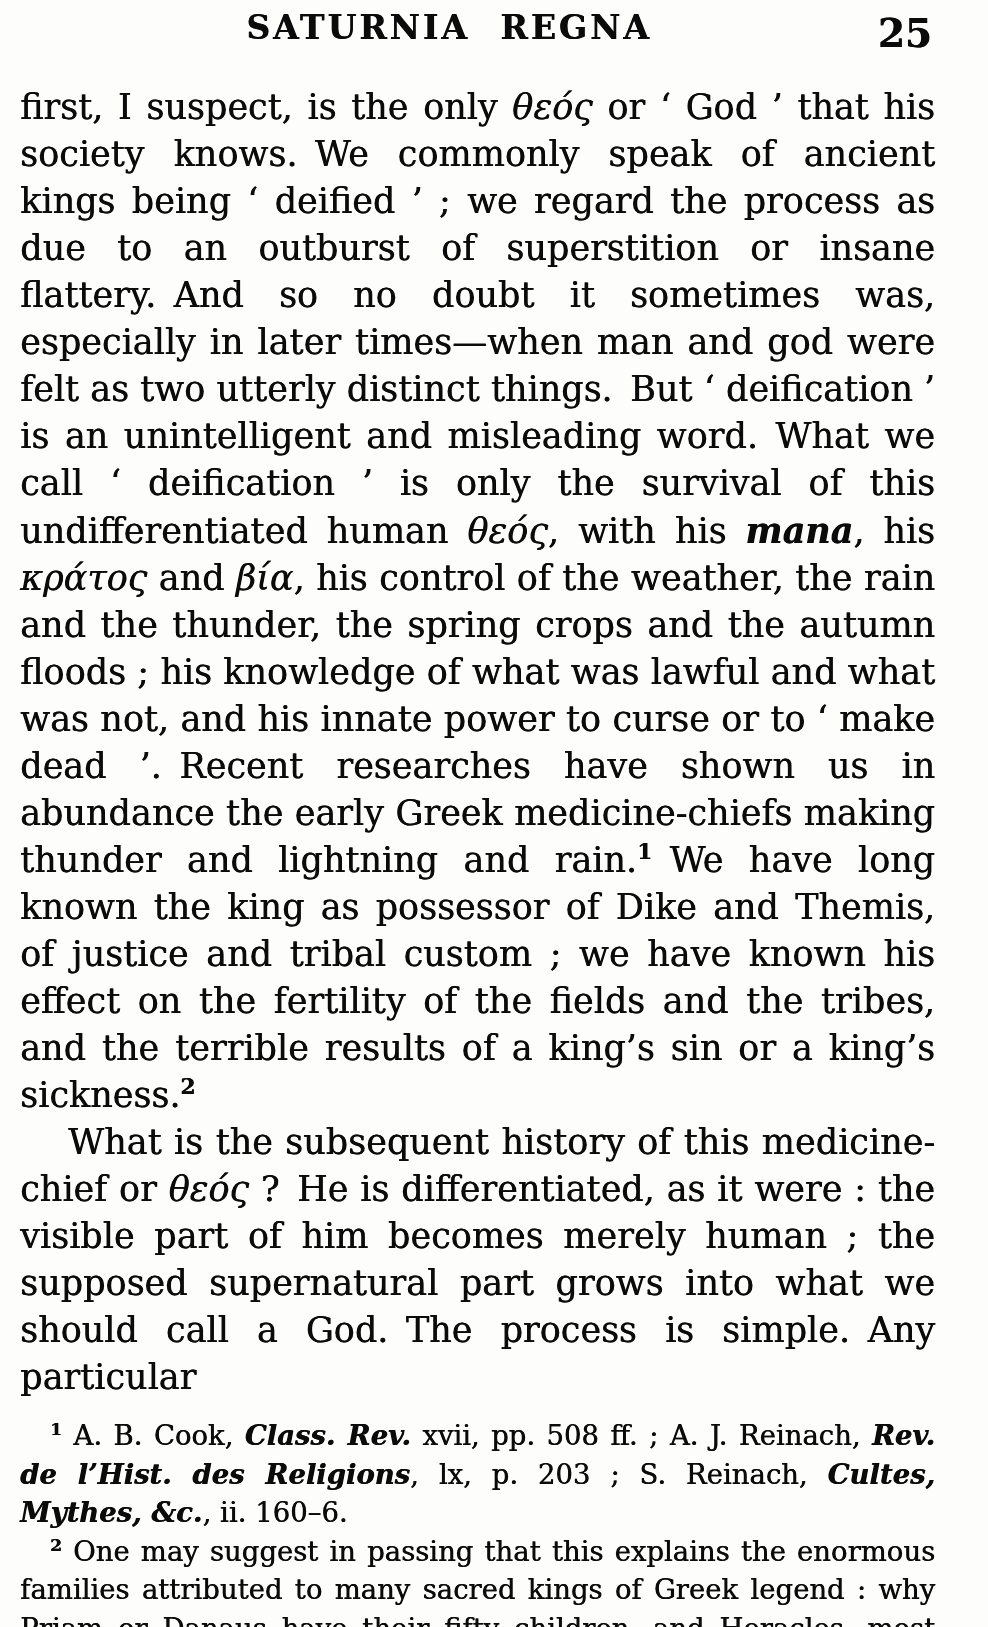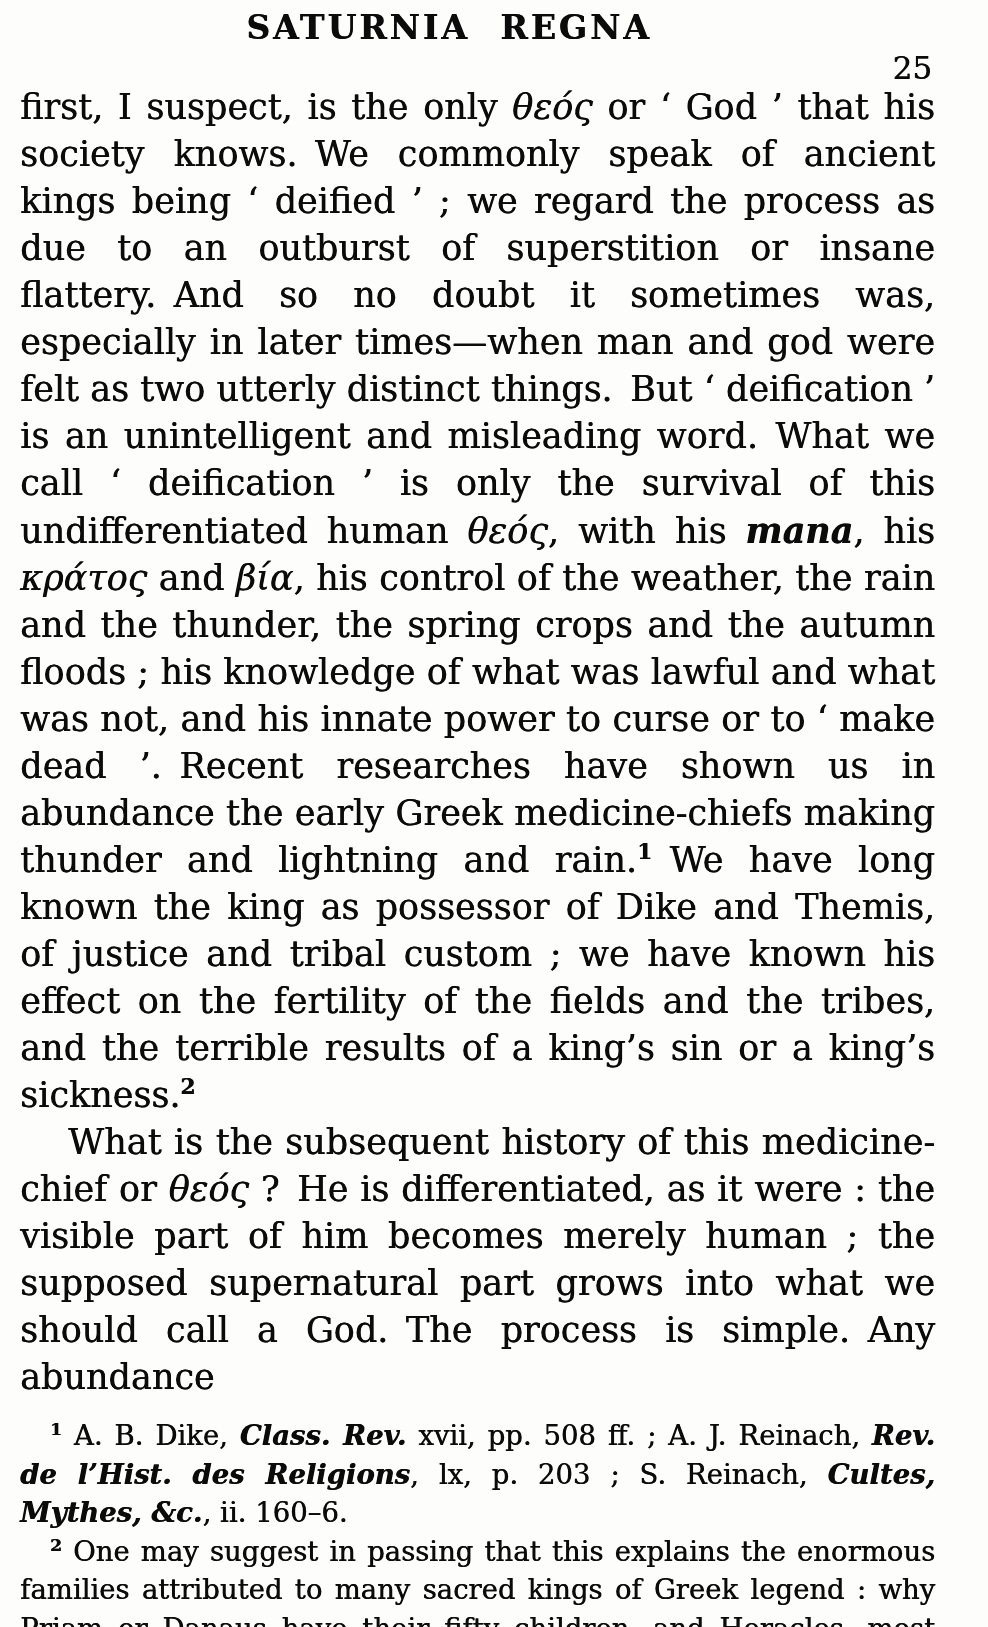--- a/index.html
+++ b/index.html
@@ -39,9 +39,8 @@
     position: absolute;
     right: 56px;
     top: 10px;
-    font-size: 31px;
-    font-weight: normal;
-    margin-top: 40px;
+    font-size: 39px;
+    font-weight: bold;
   }
   .body-text {
     margin: 28px 53px 0 20px;

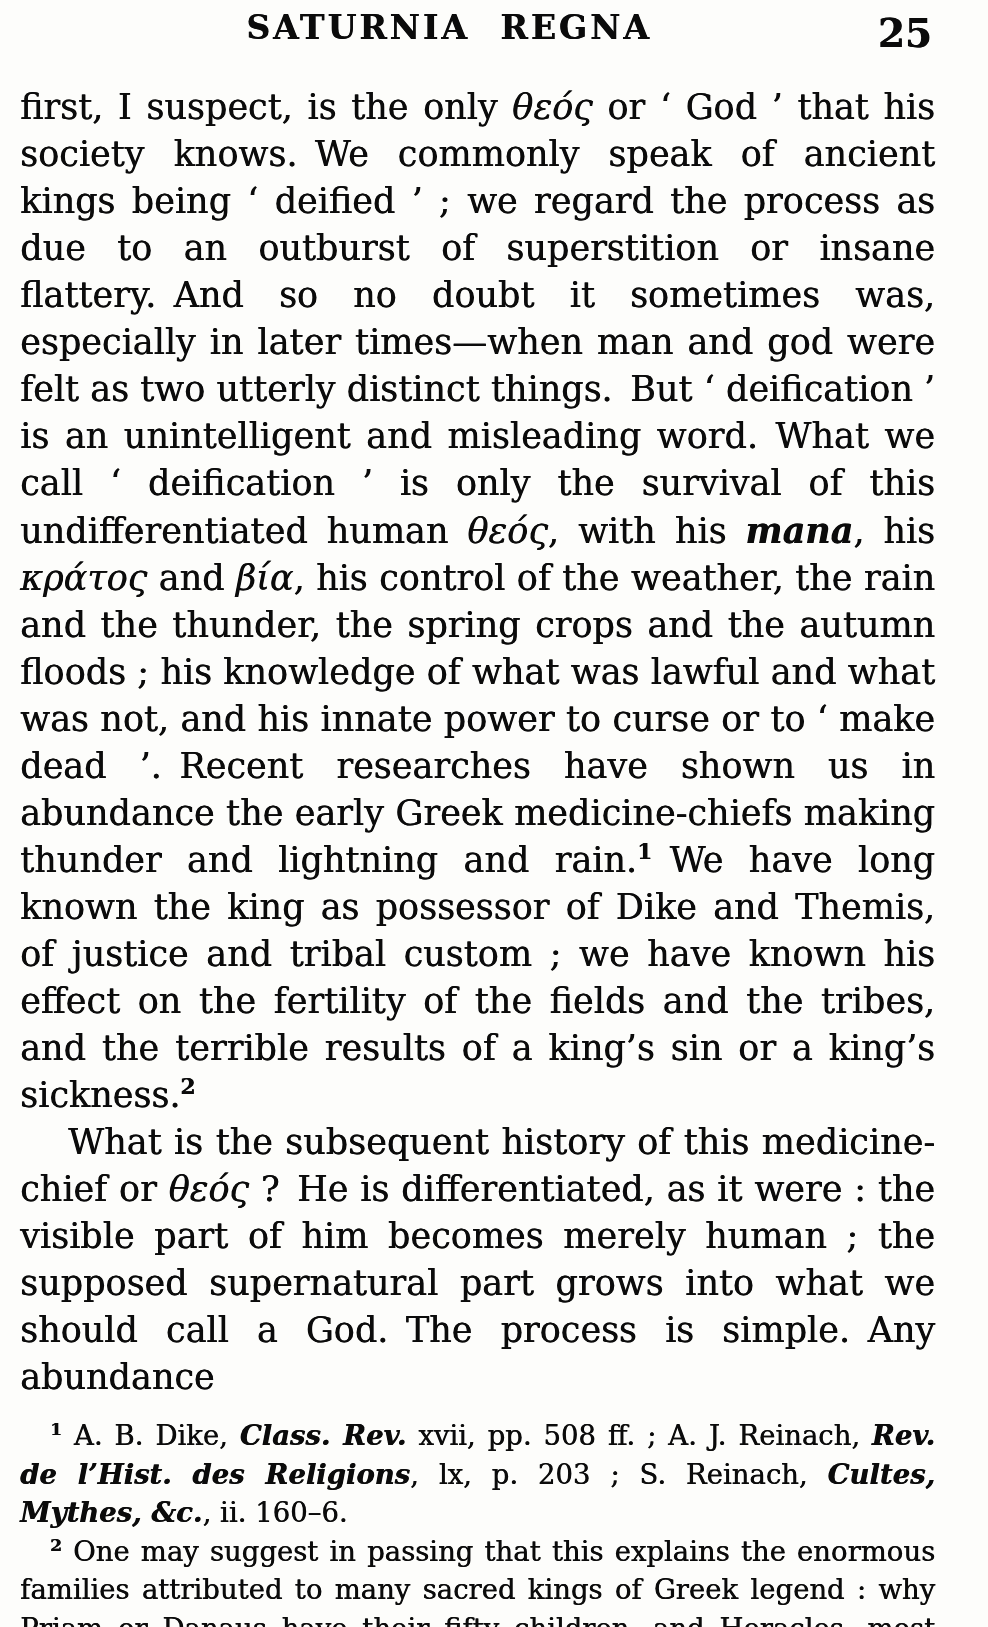--- a/index.html
+++ b/index.html
@@ -85,7 +85,7 @@
 
   <div class="body-text">
     <p class="para"><span>first, I suspect, is the only </span><span class="seg-greek">θεός</span><span> or ‘ God ’ that his society knows. We commonly speak of ancient kings being ‘ deified ’ ; we regard the process as due to an outburst of superstition or insane flattery. And so no doubt it sometimes was, especially in later times—when man and god were felt as two utterly distinct things. But ‘ deification ’ is an unintelligent and misleading word. What we call ‘ deification ’ is only the survival of this undifferentiated human </span><span class="seg-greek">θεός</span><span>, with his </span><span class="seg-italic">mana</span><span>, his </span><span class="seg-greek">κράτος</span><span> and </span><span class="seg-greek">βία</span><span>, his control of the weather, the rain and the thunder, the spring crops and the autumn floods ; his knowledge of what was lawful and what was not, and his innate power to curse or to ‘ make dead ’. Recent researches have shown us in abundance the early Greek medicine-chiefs making thunder and lightning and rain.</span><span class="seg-sup">1</span><span> We have long known the king as possessor of Dike and Themis, of justice and tribal custom ; we have known his effect on the fertility of the fields and the tribes, and the terrible results of a king’s sin or a king’s sickness.</span><span class="seg-sup">2</span></p>
-    <p class="para indent"><span>What is the subsequent history of this medicine-chief or </span><span class="seg-greek">θεός</span><span> ? He is differentiated, as it were : the visible part of him becomes merely human ; the supposed supernatural part grows into what we should call a God. The process is simple. Any abundance</span></p>
+    <p class="para indent"><span>What is the subsequent history of this medicine-chief or </span><span class="seg-greek">θεός</span><span> ? He is differentiated, as it were : the visible part of him becomes merely human ; the supposed supernatural part grows into what we should call a God. The process is simple. Any particular</span></p>
   </div>
 
   <div class="footnotes">

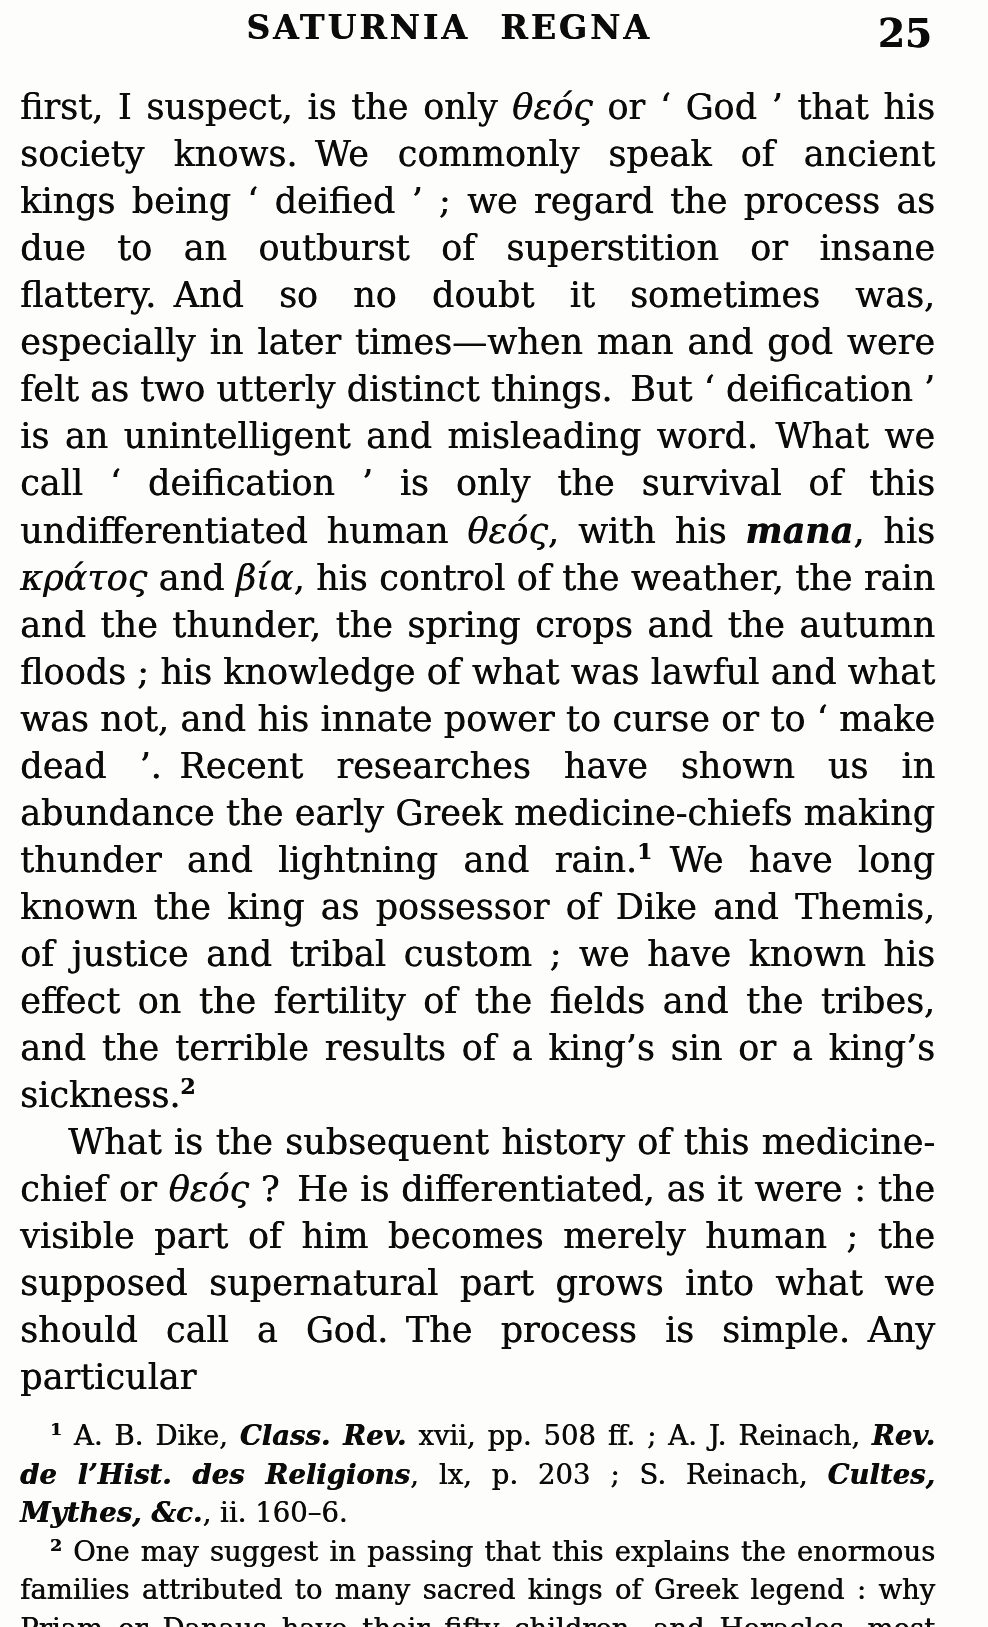--- a/index.html
+++ b/index.html
@@ -89,7 +89,7 @@
   </div>
 
   <div class="footnotes">
-    <p class="footnote"><span class="seg-sup">1</span><span> A. B. Dike, </span><span class="seg-italic">Class. Rev.</span><span> xvii, pp. 508 ff. ; A. J. Reinach, </span><span class="seg-italic">Rev. de l’Hist. des Religions</span><span>, lx, p. 203 ; S. Reinach, </span><span class="seg-italic">Cultes, Mythes, &amp;c.</span><span>, ii. 160–6.</span></p>
+    <p class="footnote"><span class="seg-sup">1</span><span> A. B. Cook, </span><span class="seg-italic">Class. Rev.</span><span> xvii, pp. 508 ff. ; A. J. Reinach, </span><span class="seg-italic">Rev. de l’Hist. des Religions</span><span>, lx, p. 203 ; S. Reinach, </span><span class="seg-italic">Cultes, Mythes, &amp;c.</span><span>, ii. 160–6.</span></p>
     <p class="footnote"><span class="seg-sup">2</span><span> One may suggest in passing that this explains the enormous families attributed to many sacred kings of Greek legend : why Priam or Danaus have their fifty children, and Heracles, most prolific of all, his several hundred. The particular numbers chosen, however, are probably due to other causes, e. g. the fifty moon-months of the Penteteris.</span></p>
   </div>
 

